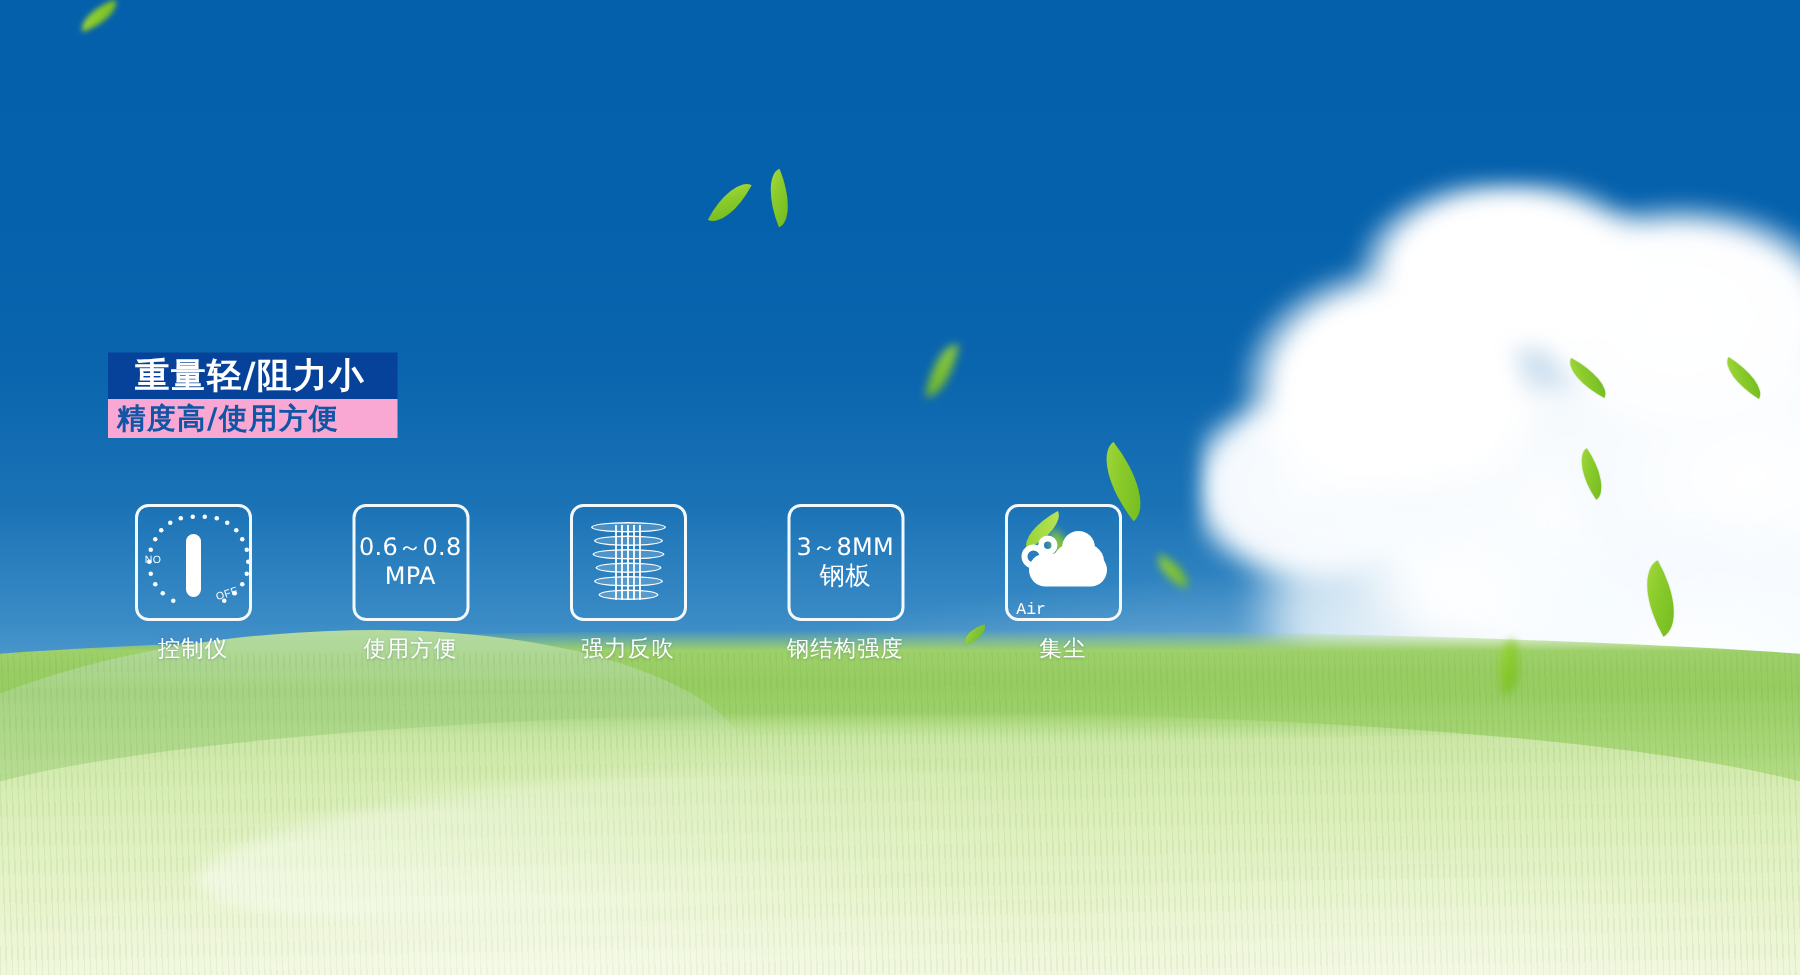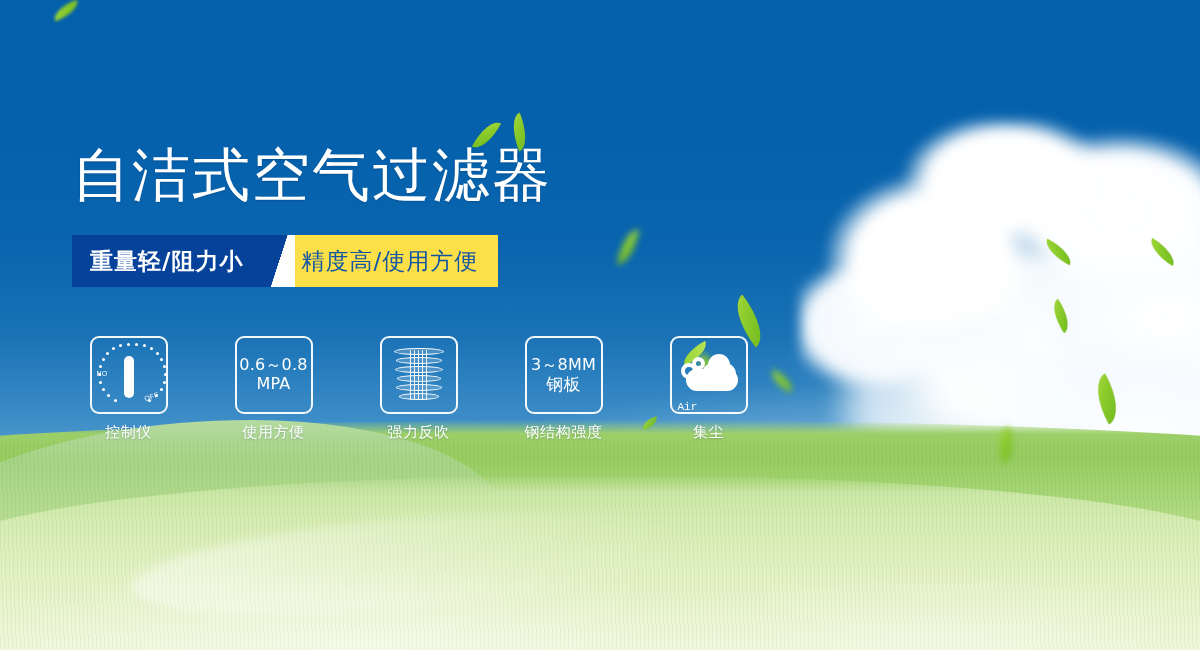--- a/index.html
+++ b/index.html
@@ -318,7 +318,6 @@
   <div class="leaf soft" style="left:997px; top:428px; width:18px; height:34px; transform:rotate(-18deg);"></div>
   <div class="leaf" style="left:642px; top:418px; width:16px; height:10px; transform:rotate(-14deg); opacity:.9;"></div>
 
-  <div class="title">自洁式空气过滤器</div>
 
   <div class="subbar">
     <div class="sub-left">重量轻/阻力小</div>

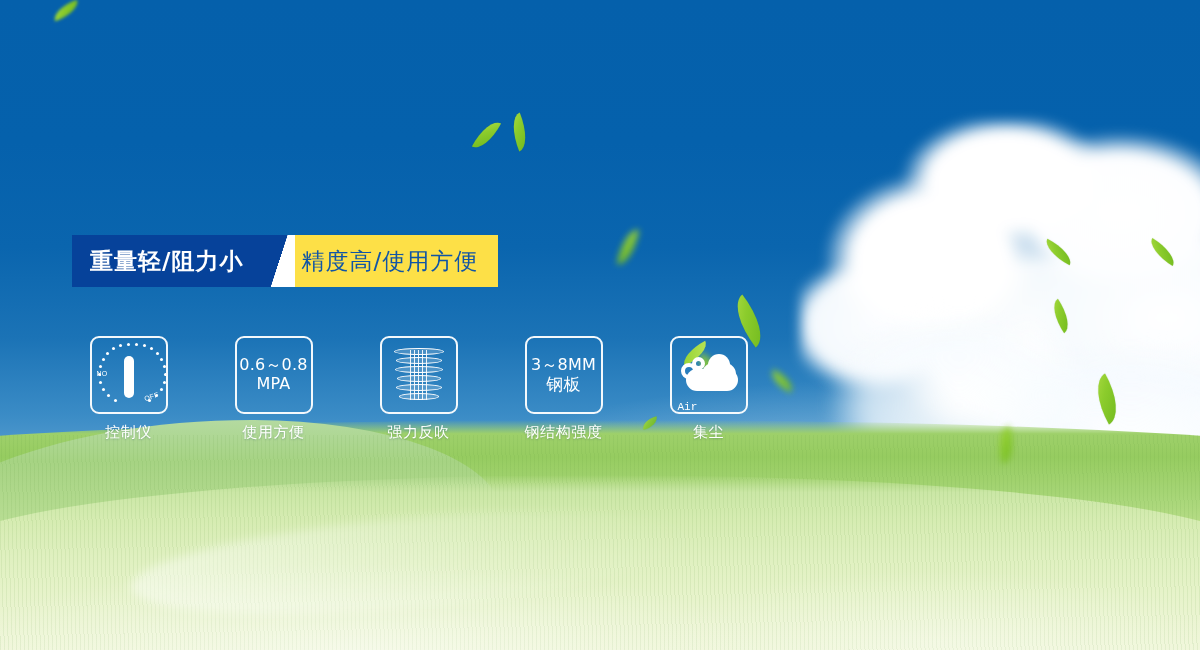--- a/index.html
+++ b/index.html
@@ -173,6 +173,7 @@
     height:52px;
     display:flex;
     align-items:stretch;
+    flex-direction:column;
   }
   .sub-left{
     background:#06429a;

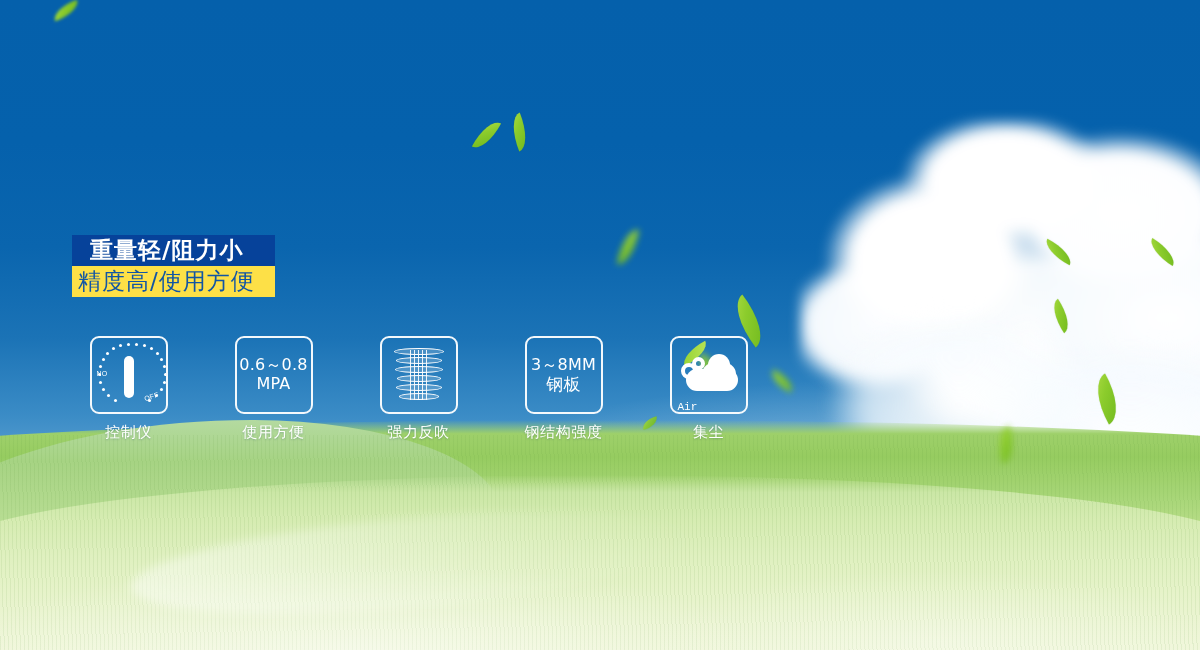--- a/index.html
+++ b/index.html
@@ -190,14 +190,14 @@
     background:linear-gradient(108deg,#06429a 0 48%, #ffffff 48.5% 100%);
   }
   .sub-right{
-    background:#fde047;
+    background:#f9a8d4;
     color:#1155a5;
     display:flex; align-items:center;
     padding:0 20px 0 6px;
-    font-size:23px;
+    font-size:19px;
     letter-spacing:1px;
     font-family:"DejaVu Sans","Liberation Sans",sans-serif;
-    font-weight:400;
+    font-weight:700;
   }
 
   

